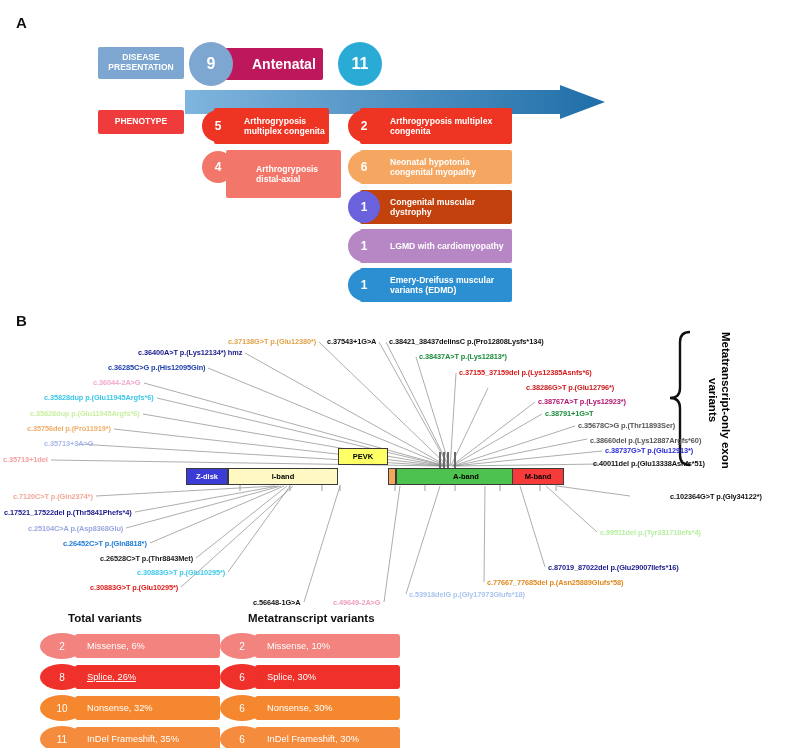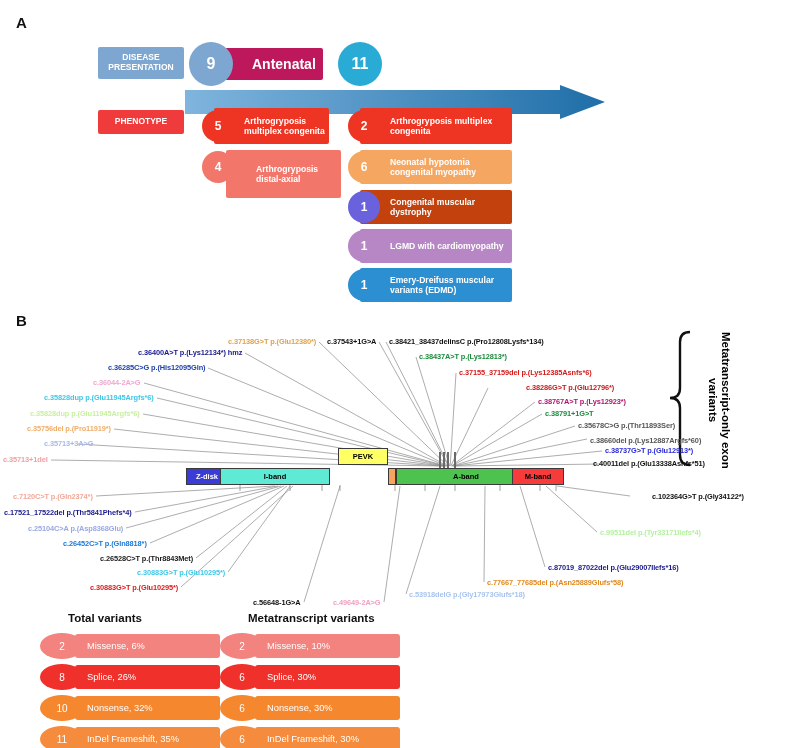--- a/index.html
+++ b/index.html
@@ -149,7 +149,7 @@
 
   <div id="domain-bar-wrap">
       <div class="domain-bar" style="left: 186px; top: 468px; width: 42px; height: 17px; background: rgb(59, 59, 214); color: rgb(255, 255, 255);">Z-disk</div>
-      <div class="domain-bar" style="left: 220px; top: 468px; width: 110px; height: 17px; background: #5eead4; color: rgb(0, 0, 0);">I-band</div>
+      <div class="domain-bar" style="left: 228px; top: 468px; width: 110px; height: 17px; background: #fef9c3; color: rgb(0, 0, 0);">I-band</div>
       <div class="domain-bar" style="left: 338px; top: 448px; width: 50px; height: 17px; background: rgb(255, 255, 102); color: rgb(0, 0, 0);">PEVK</div>
       <div class="domain-bar" style="left: 388px; top: 468px; width: 8px; height: 17px; background: rgb(246, 165, 92); color: rgb(0, 0, 0);"></div>
       <div class="domain-bar" style="left: 396px; top: 468px; width: 140px; height: 17px; background: rgb(78, 194, 78); color: rgb(0, 0, 0);">A-band</div>

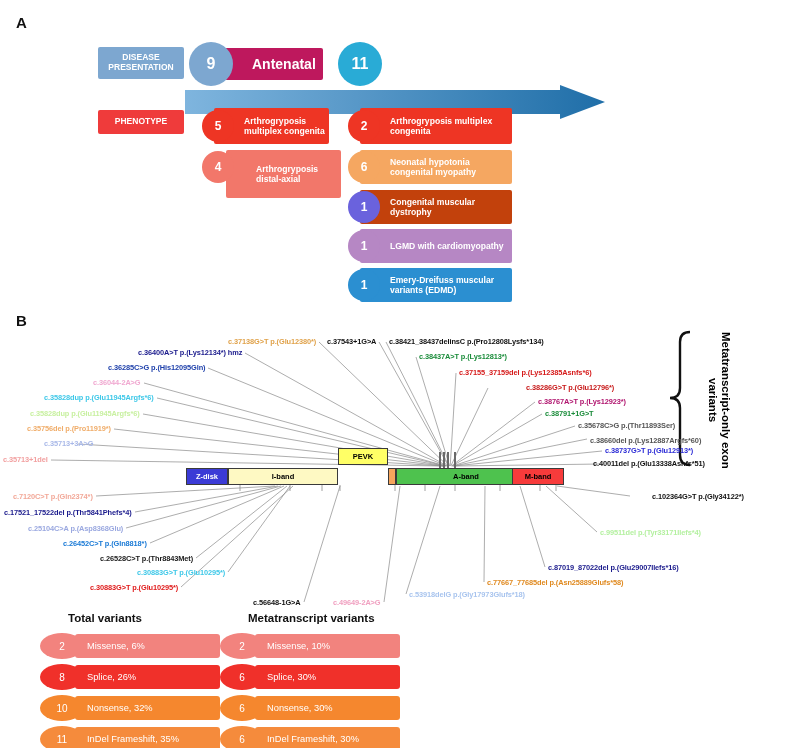--- a/index.html
+++ b/index.html
@@ -192,7 +192,7 @@
       <div class="vlab" style="left: 487px; top: 578px; color: rgb(224, 138, 32);">c.77667_77685del p.(Asn25889Glufs*58)</div>
       <div class="vlab" style="left: 548px; top: 563px; color: rgb(26, 26, 140);">c.87019_87022del p.(Glu29007Ilefs*16)</div>
       <div class="vlab" style="left: 600px; top: 528px; color: rgb(180, 240, 160);">c.99511del p.(Tyr33171Ilefs*4)</div>
-      <div class="vlab" style="left: 652px; top: 492px; color: rgb(17, 17, 17);">c.102364G&gt;T p.(Gly34122*)</div>
+      <div class="vlab" style="left: 670px; top: 492px; color: rgb(17, 17, 17);">c.102364G&gt;T p.(Gly34122*)</div>
     </div>
 
   <div id="tables">

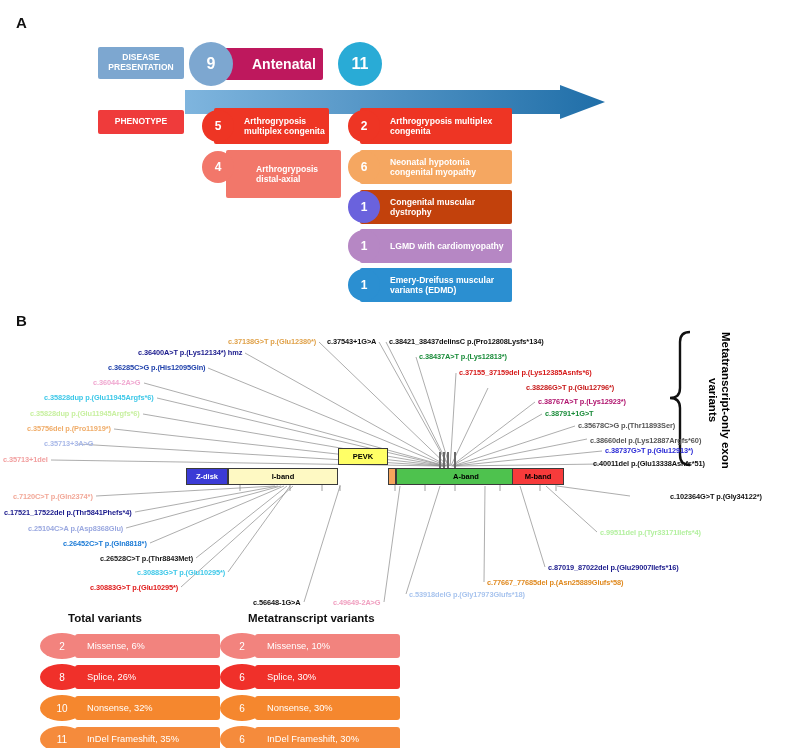--- a/index.html
+++ b/index.html
@@ -199,7 +199,7 @@
       <div class="tbl-title" style="left: 68px; top: 612px;">Total variants</div>
       <div class="pill" style="left: 75px; top: 634px; width: 145px; height: 24px; background: rgb(242, 131, 126);">Missense, 6%</div>
       <div class="oval" style="left: 40px; top: 633px; width: 44px; height: 26px; background: rgb(242, 131, 126);">2</div>
-      <div class="pill" style="left: 75px; top: 665px; width: 145px; height: 24px; background: rgb(240, 48, 42);">Splice, 26%</div>
+      <div class="pill" style="left: 75px; top: 665px; width: 145px; height: 24px; background: rgb(240, 48, 42); text-decoration: underline;">Splice, 26%</div>
       <div class="oval" style="left: 40px; top: 664px; width: 44px; height: 26px; background: rgb(240, 48, 42);">8</div>
       <div class="pill" style="left: 75px; top: 696px; width: 145px; height: 24px; background: rgb(245, 135, 46);">Nonsense, 32%</div>
       <div class="oval" style="left: 40px; top: 695px; width: 44px; height: 26px; background: rgb(245, 135, 46);">10</div>

